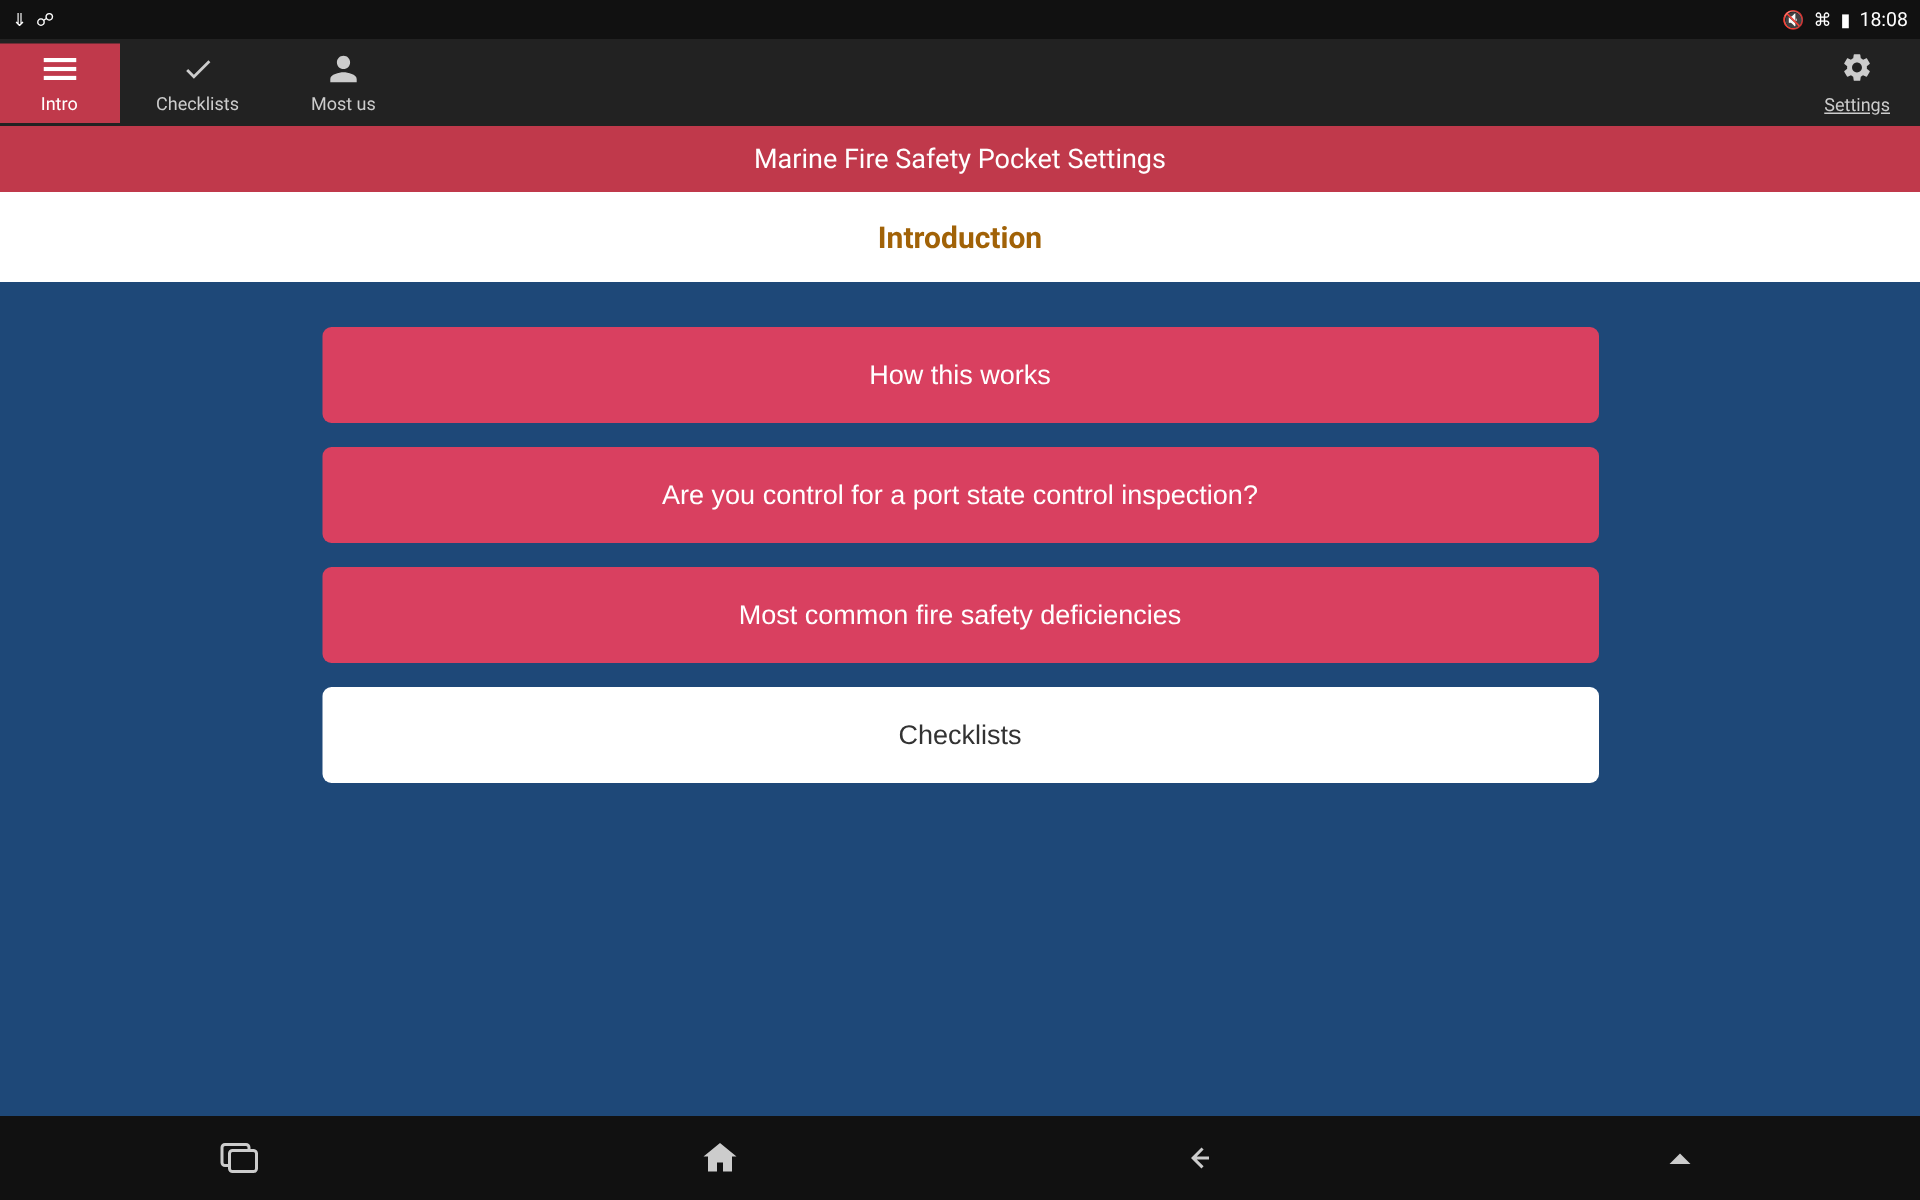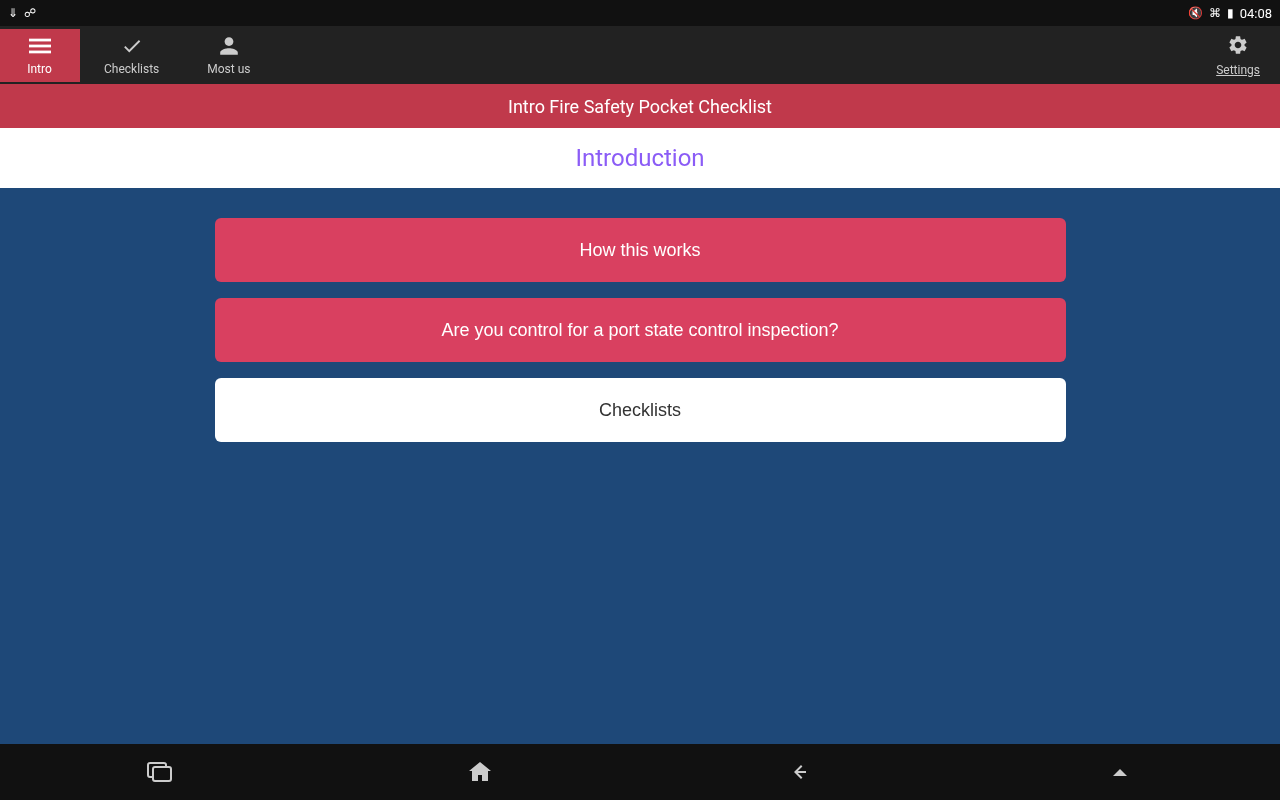--- a/index.html
+++ b/index.html
@@ -189,7 +189,7 @@
     <span class="status-icon">🔇</span>
     <span class="status-icon">⌘</span>
     <span class="status-icon">▮</span>
-    <span>04:08</span>
+    <span>18:08</span>
   </div>
 </div>
 

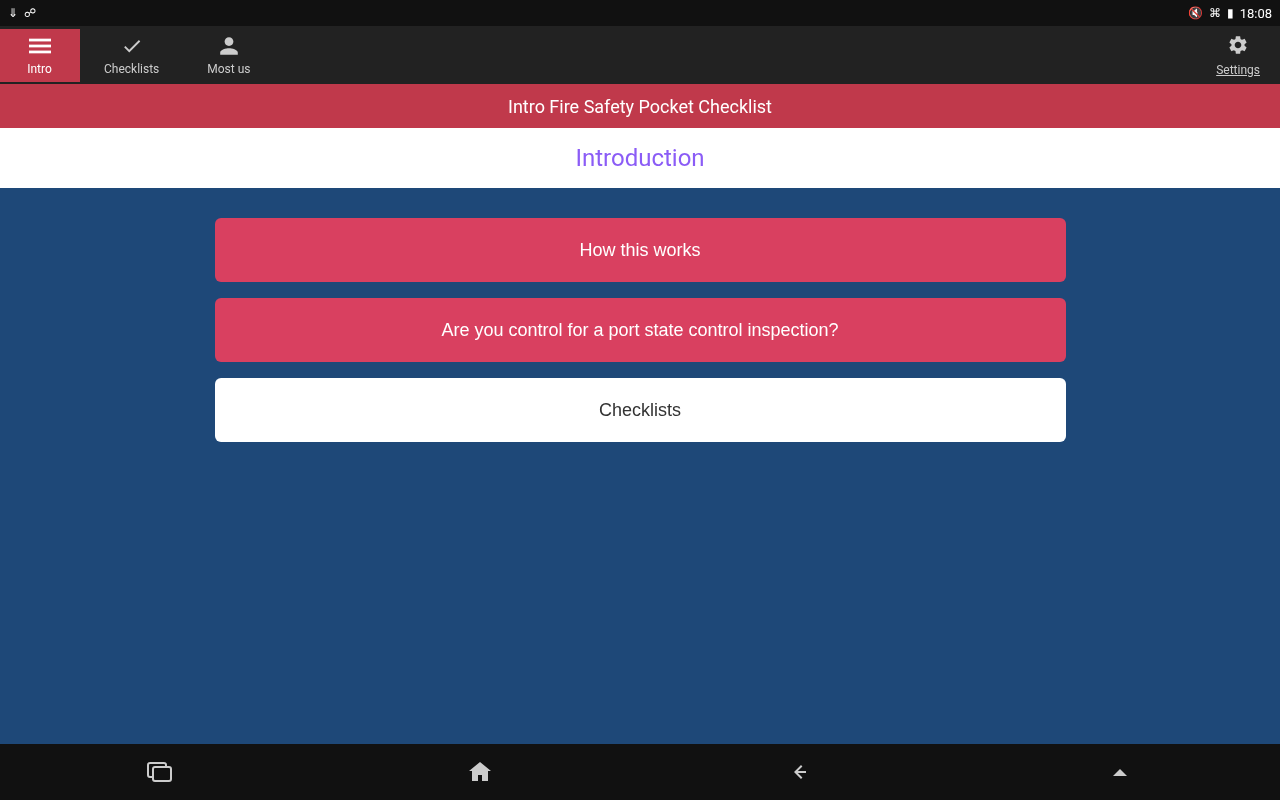--- a/index.html
+++ b/index.html
@@ -236,7 +236,7 @@
 </div>
 
 <div class="app-title-bar">
-  <span>Intro Fire Safety Pocket Checklist</span>
+  <span>Marine Fire Safety Pocket Settings</span>
 </div>
 
 <div class="page-title-area">

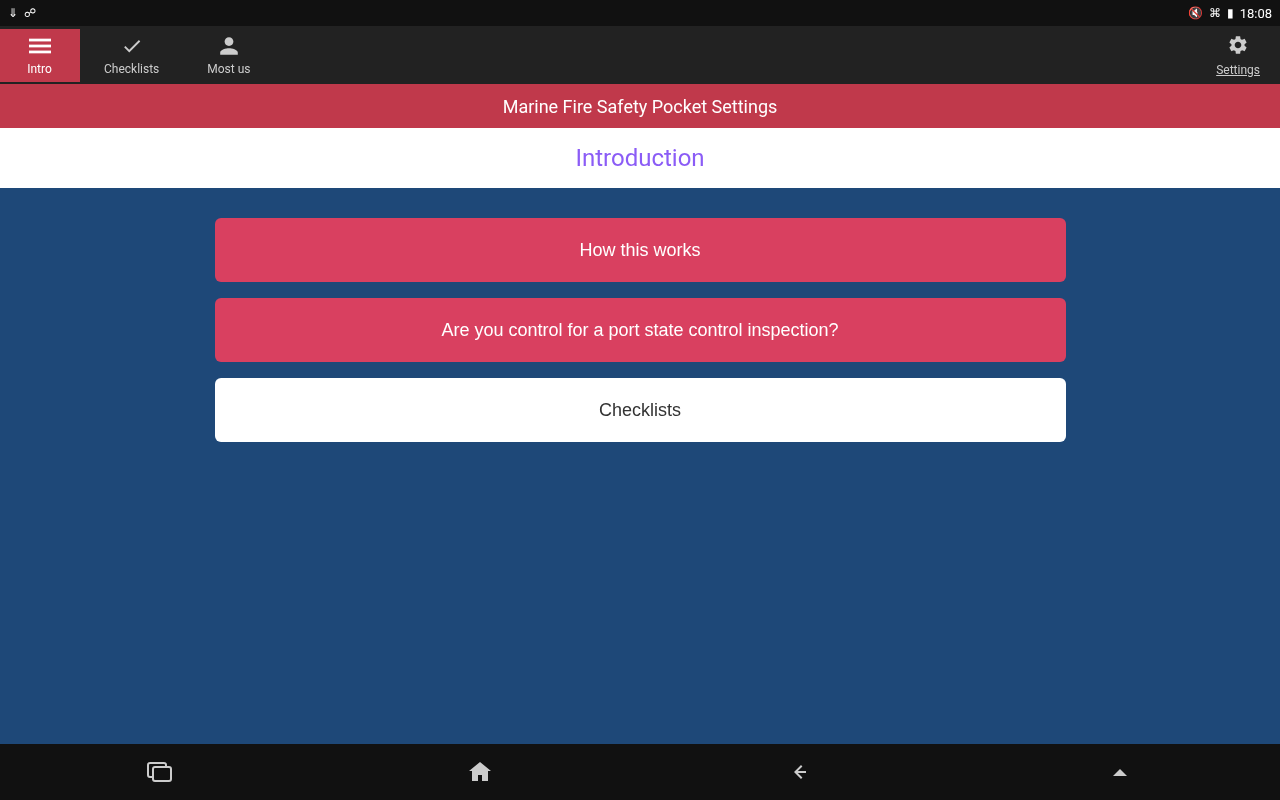--- a/index.html
+++ b/index.html
@@ -113,9 +113,9 @@
       flex-shrink: 0;
     }
     .page-title-area h1 {
-      color: #8b5cf6;
-      font-size: 24px;
-      font-weight: 400;
+      color: #a16207;
+      font-size: 20px;
+      font-weight: 700;
     }
 
     

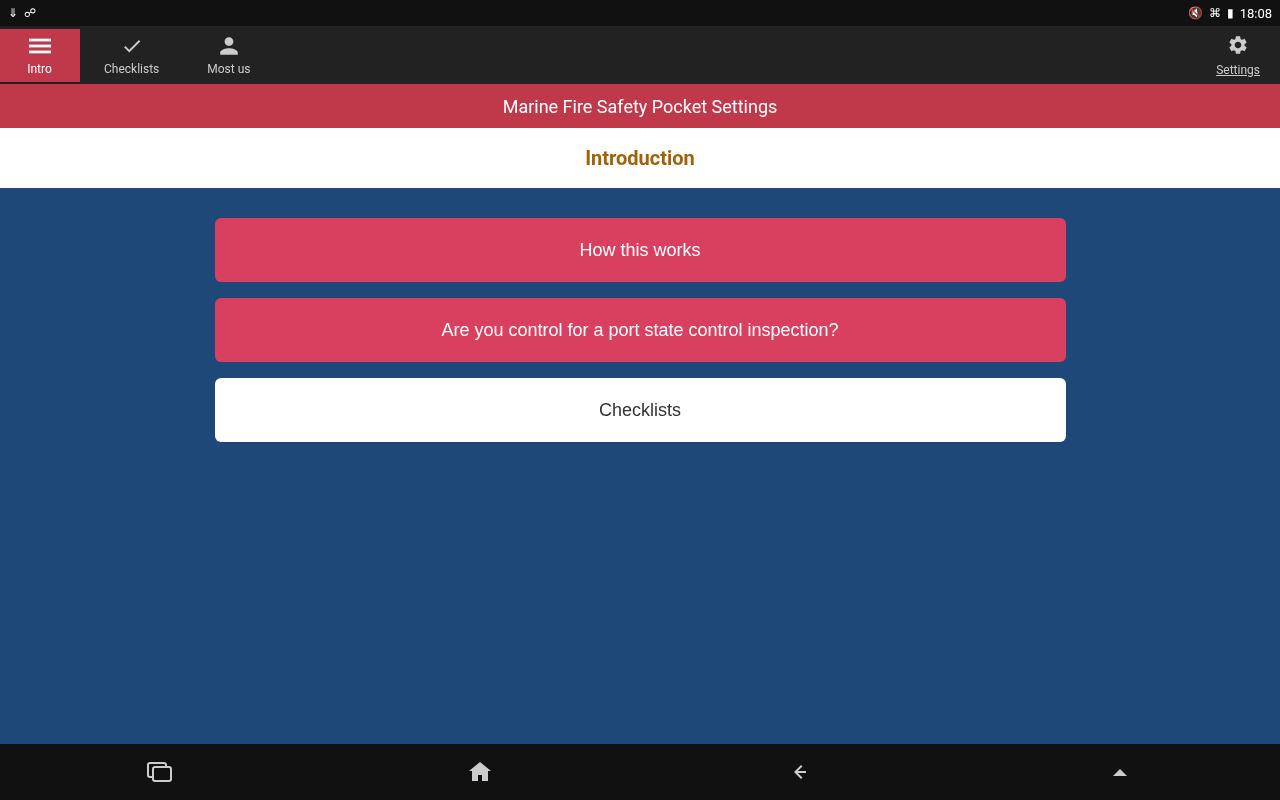--- a/index.html
+++ b/index.html
@@ -250,6 +250,9 @@
   <button class="menu-button red">
     <span>Are you control for a port state control inspection?</span>
   </button>
+  <button class="menu-button red">
+    <span>Most common fire safety deficiencies</span>
+  </button>
   <button class="menu-button white">
     <span>Checklists</span>
   </button>

